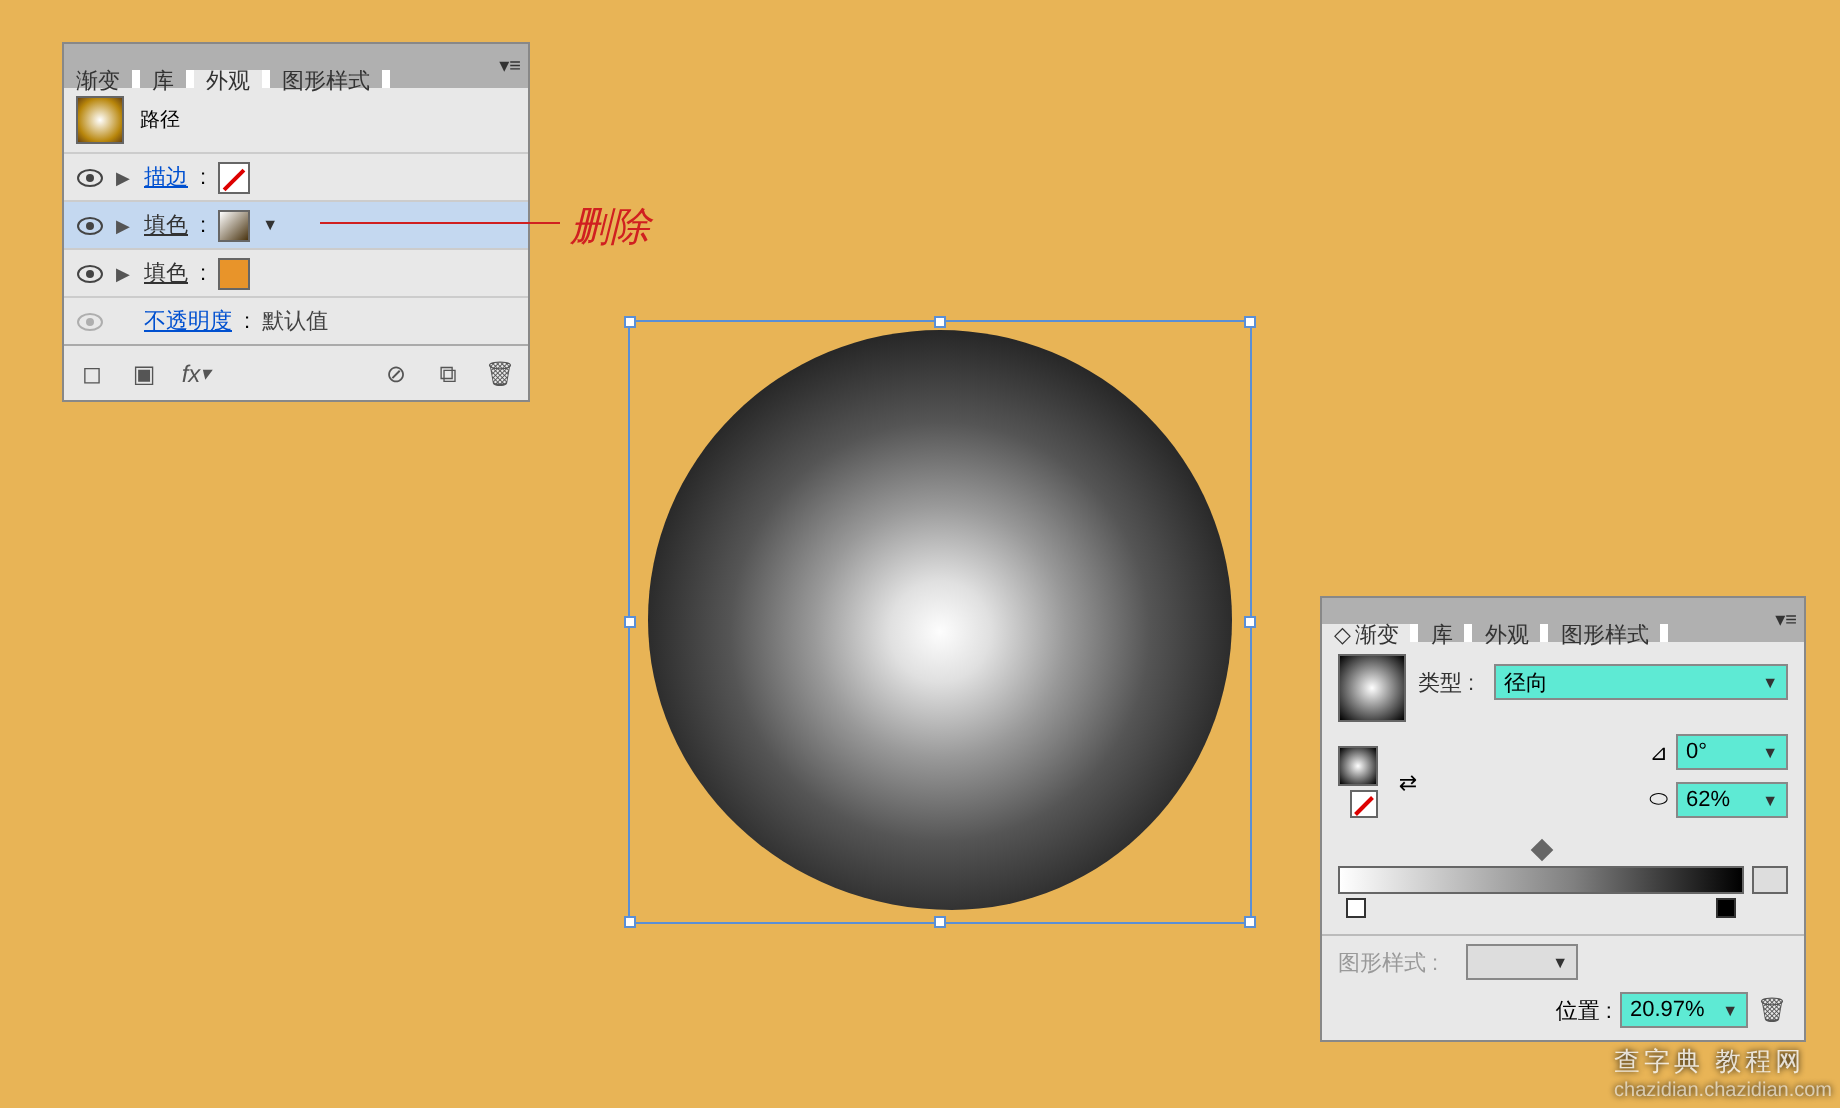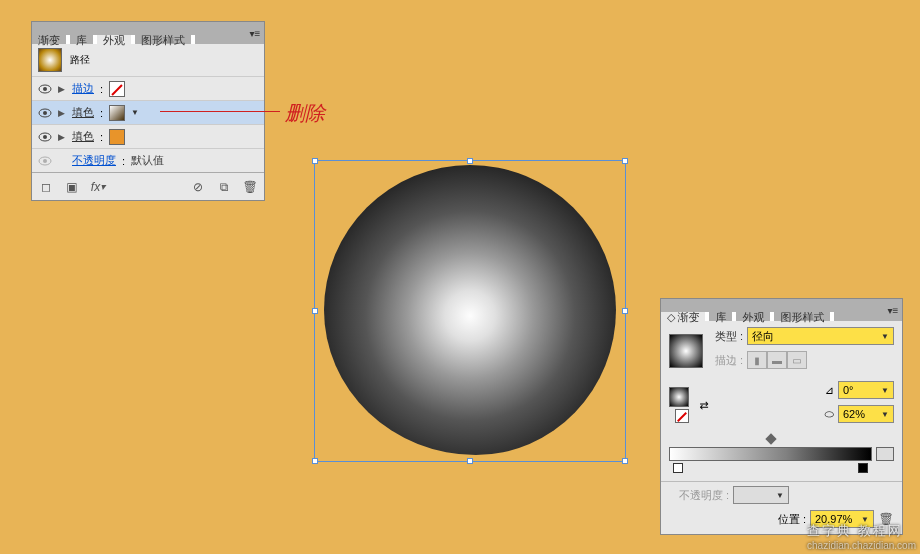--- a/index.html
+++ b/index.html
@@ -53,7 +53,7 @@
 .grad-preview { width: 34px; height: 34px; background: radial-gradient(circle, #fff, #000); border: 1px solid #666; }
 .grad-right { flex: 1; }
 .field-row { display: flex; align-items: center; gap: 4px; margin-bottom: 6px; }
-.label-s { width: 30px; text-align: right; color: #333; }
+.label-s { width: 30px; text-align: left; color: #333; }
 .label-s.dim { color: #999; }
 .dropdown { flex: 1; height: 18px; background: #fde047; border: 1px solid #888; display: flex; align-items: center; padding: 0 4px; font-size: 11px; justify-content: space-between; }
 .dd-arrow { font-size: 8px; color: #333; }

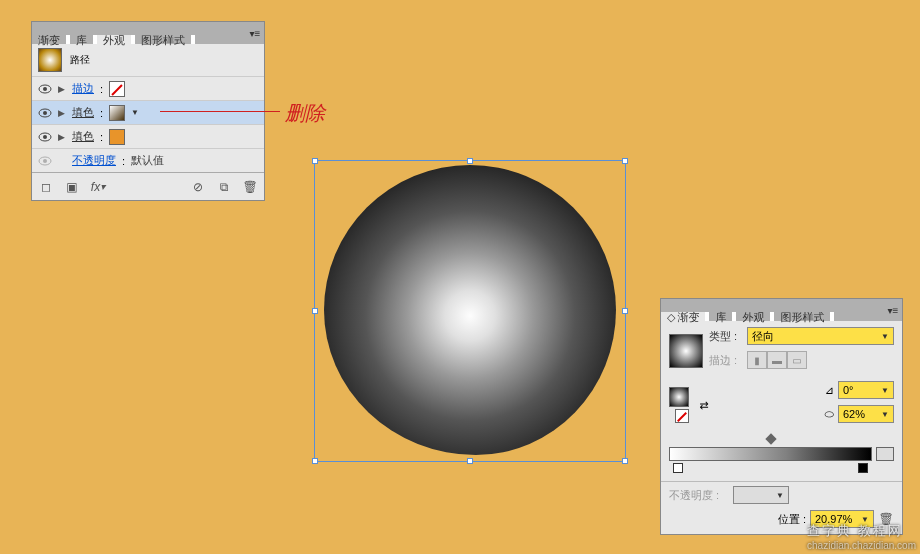--- a/index.html
+++ b/index.html
@@ -55,7 +55,7 @@
 .field-row { display: flex; align-items: center; gap: 4px; margin-bottom: 6px; }
 .label-s { width: 30px; text-align: left; color: #333; }
 .label-s.dim { color: #999; }
-.dropdown { flex: 1; height: 18px; background: #fde047; border: 1px solid #888; display: flex; align-items: center; padding: 0 4px; font-size: 11px; justify-content: space-between; }
+.dropdown { flex: 1; height: 18px; background: #5eead4; border: 1px solid #888; display: flex; align-items: center; padding: 0 4px; font-size: 11px; justify-content: space-between; }
 .dd-arrow { font-size: 8px; color: #333; }
 .btn-grp { display: flex; gap: 0; }
 .btn-sm { width: 20px; height: 18px; border: 1px solid #aaa; background: #dcdcdc; display: flex; align-items: center; justify-content: center; font-size: 10px; color: #888; }

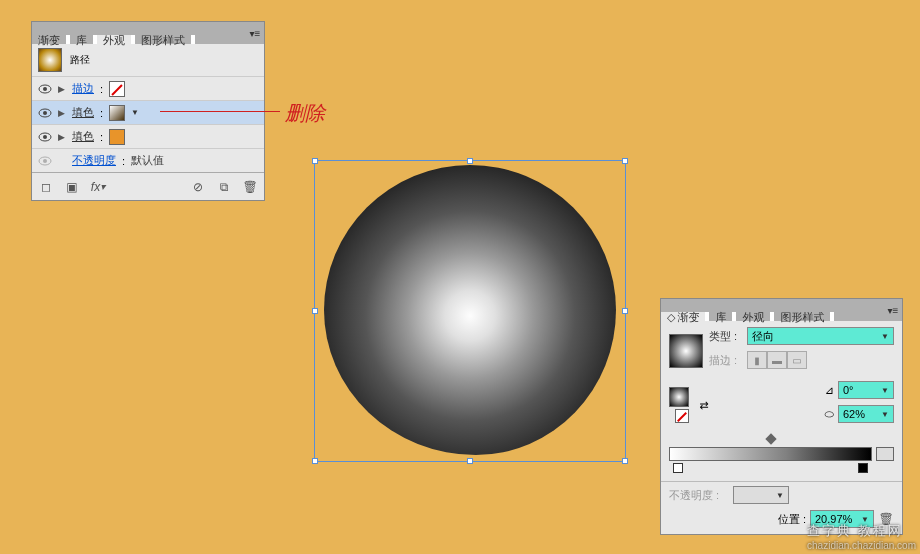--- a/index.html
+++ b/index.html
@@ -191,14 +191,6 @@
               <span class="dd-arrow">▼</span>
           </div>
         </div>
-        <div class="field-row">
-          <span class="label-s dim" style="width:34px">描边 :</span>
-          <div class="btn-grp">
-            <div class="btn-sm">▮</div>
-            <div class="btn-sm">▬</div>
-            <div class="btn-sm">▭</div>
-          </div>
-        </div>
       </div>
     </div>
     <div class="grow">

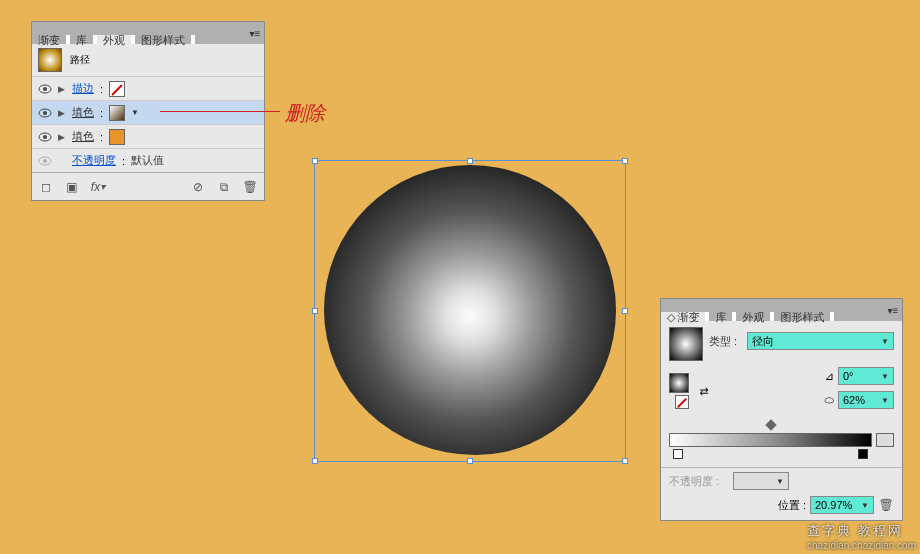--- a/index.html
+++ b/index.html
@@ -229,7 +229,7 @@
     </div>
     <hr class="sep">
     <div class="field-row">
-      <span class="label-s dim" style="width:60px">不透明度 :</span>
+      <span class="label-s dim" style="width:60px">图形样式 :</span>
       <div class="dropdown" style="flex:0 0 56px;background:#ddd">
           <span></span>
           <span class="dd-arrow">▼</span>

